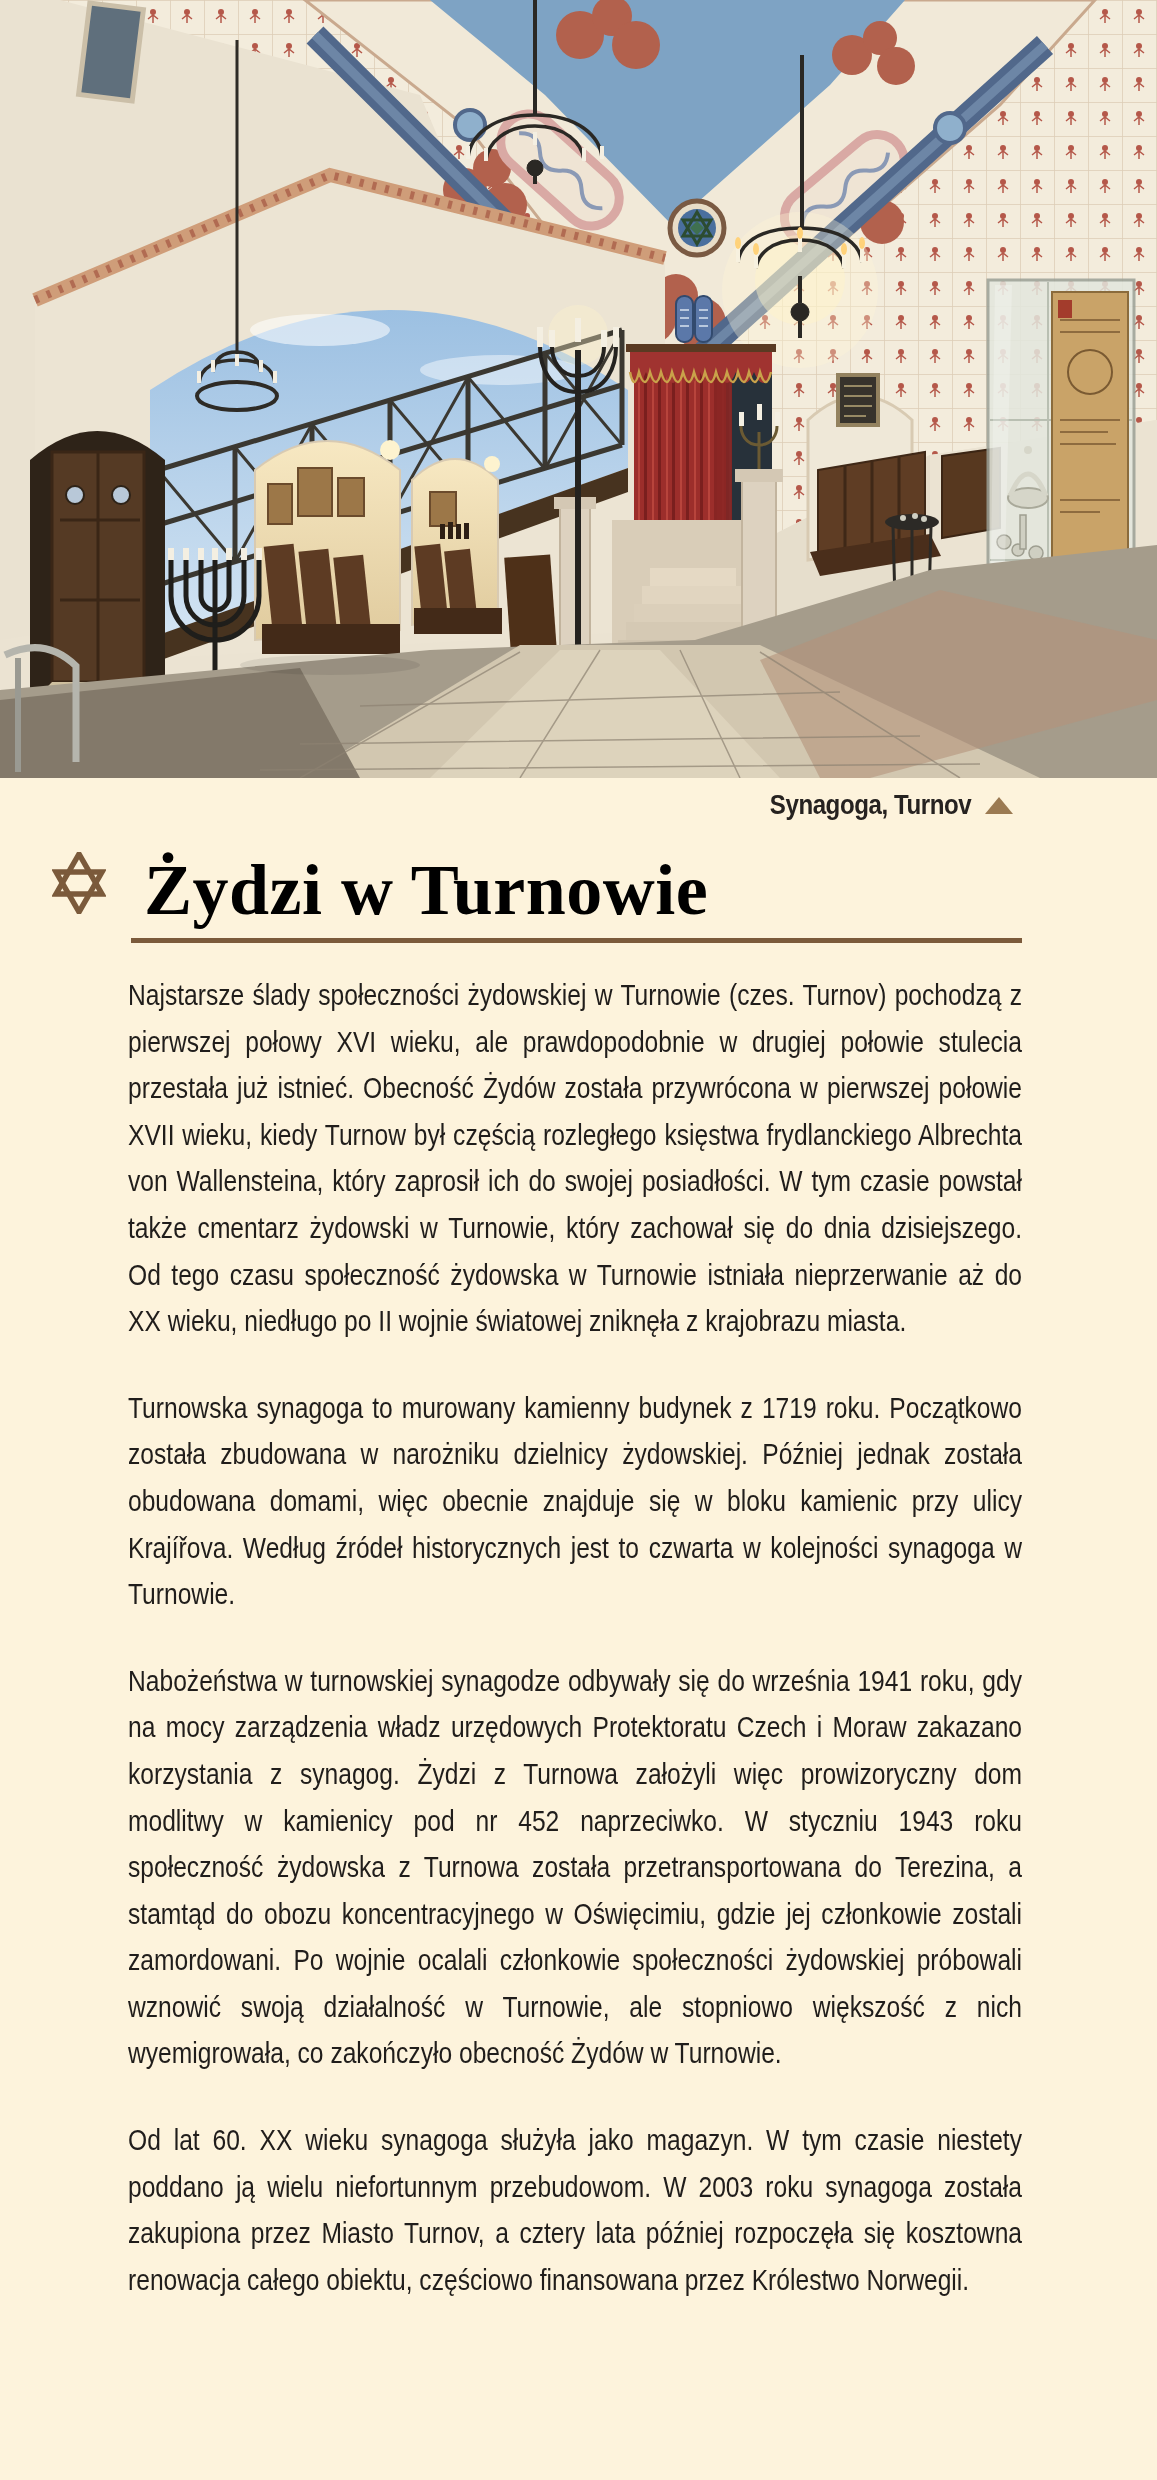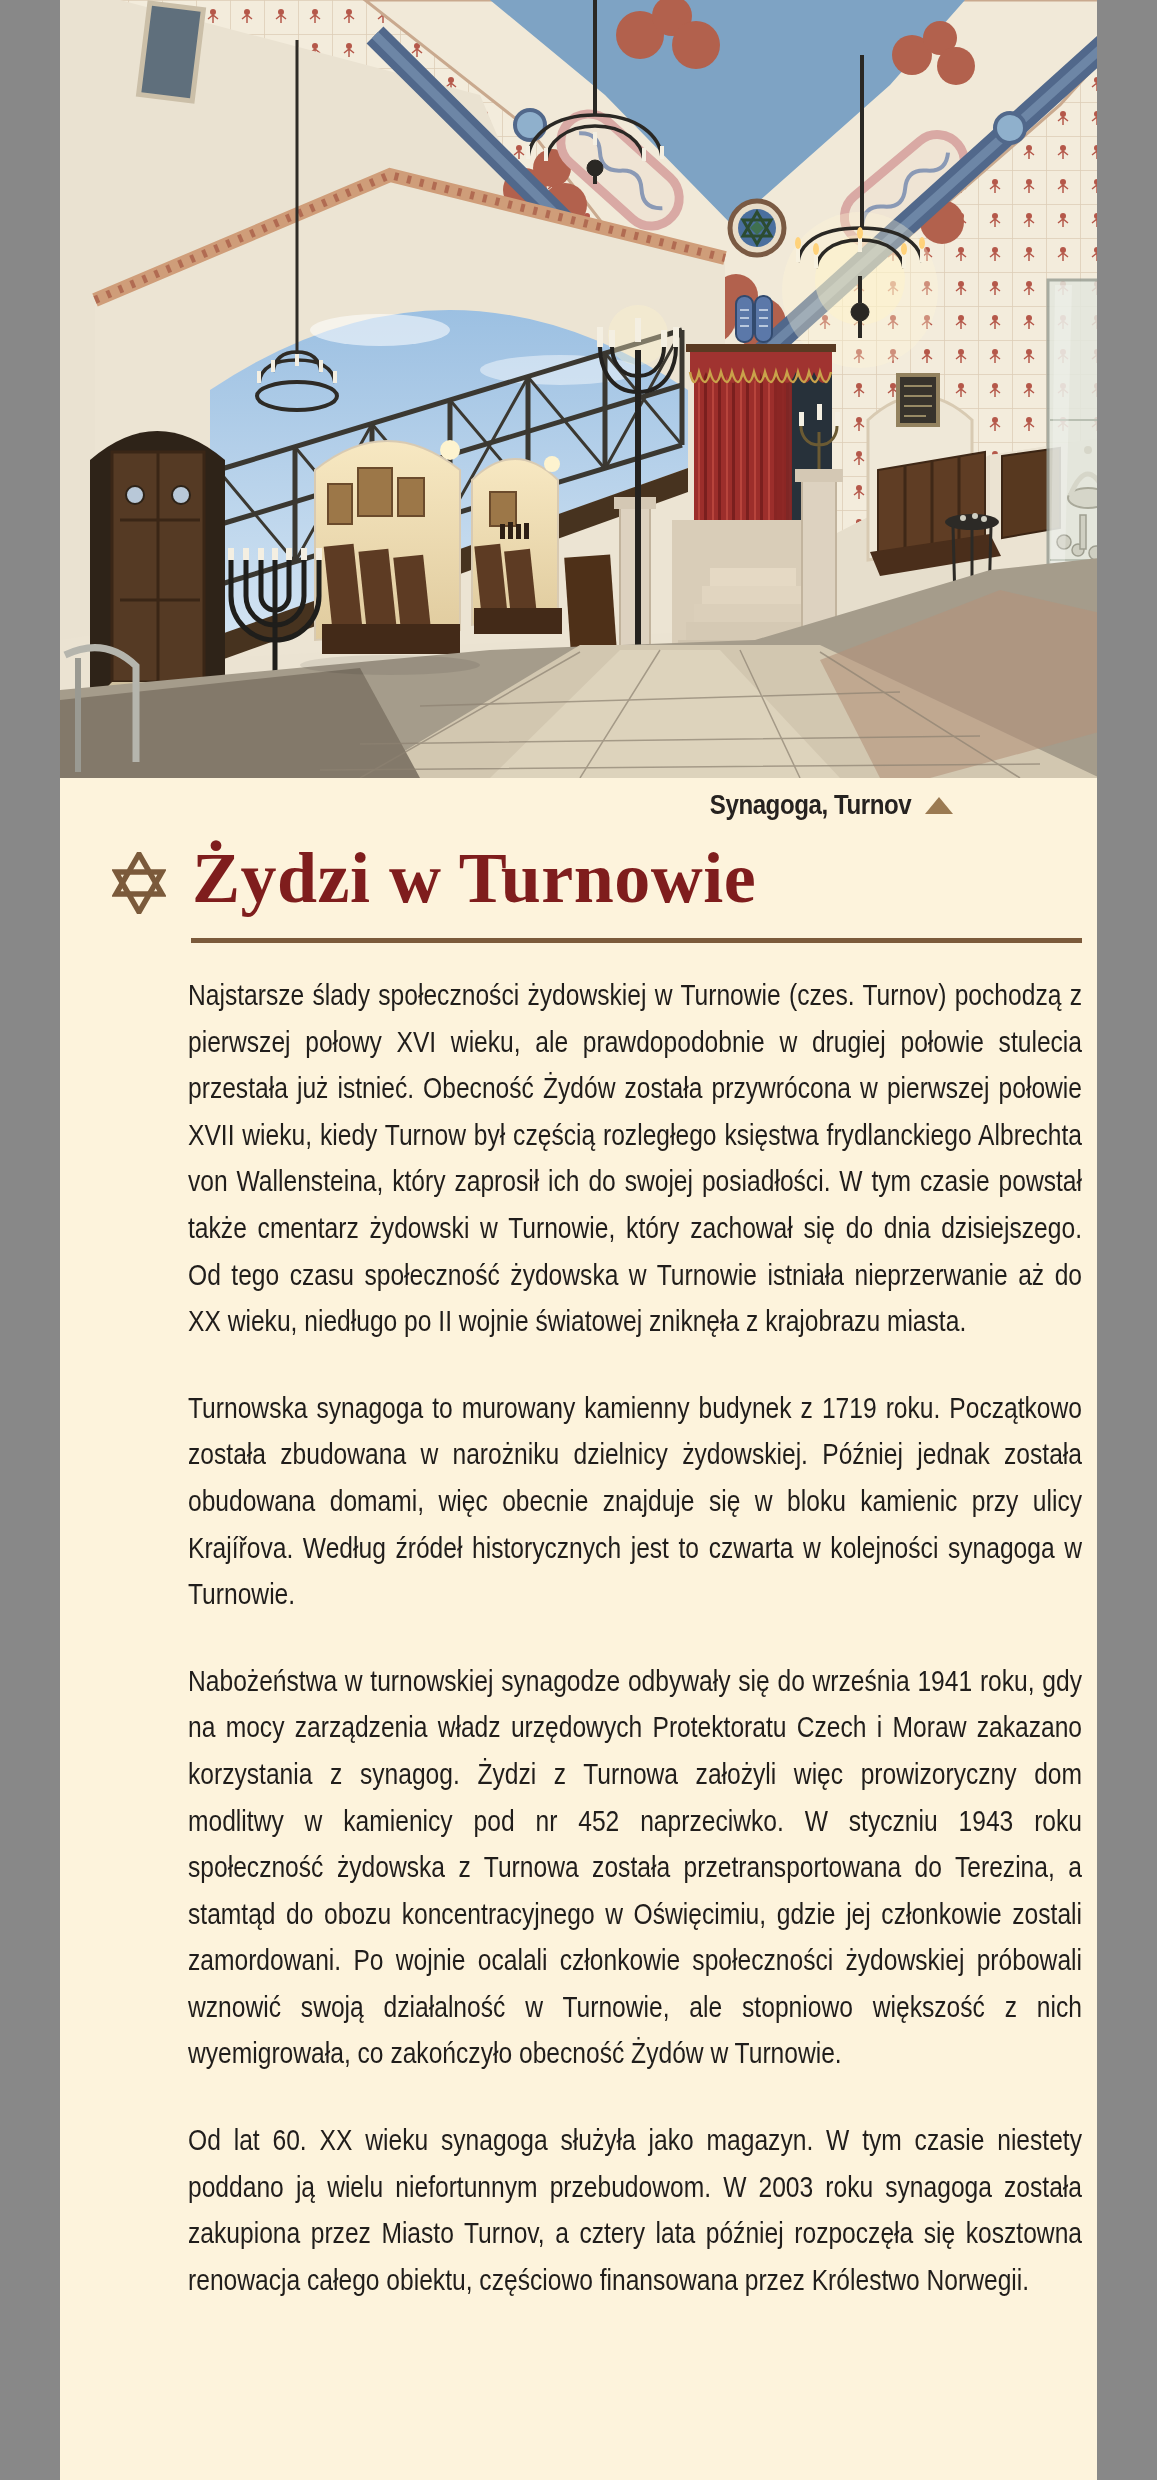--- a/index.html
+++ b/index.html
@@ -4,7 +4,7 @@
 <style>
   html,body{margin:0;padding:0;background:#888;}
   .page{
-    position:relative;width:1037px;height:2480px;margin:0 auto;
+    position:relative;width:1157px;height:2480px;margin:0 auto;
     background:#fdf3dc;overflow:hidden;
     font-family:"Liberation Sans",sans-serif;
   }

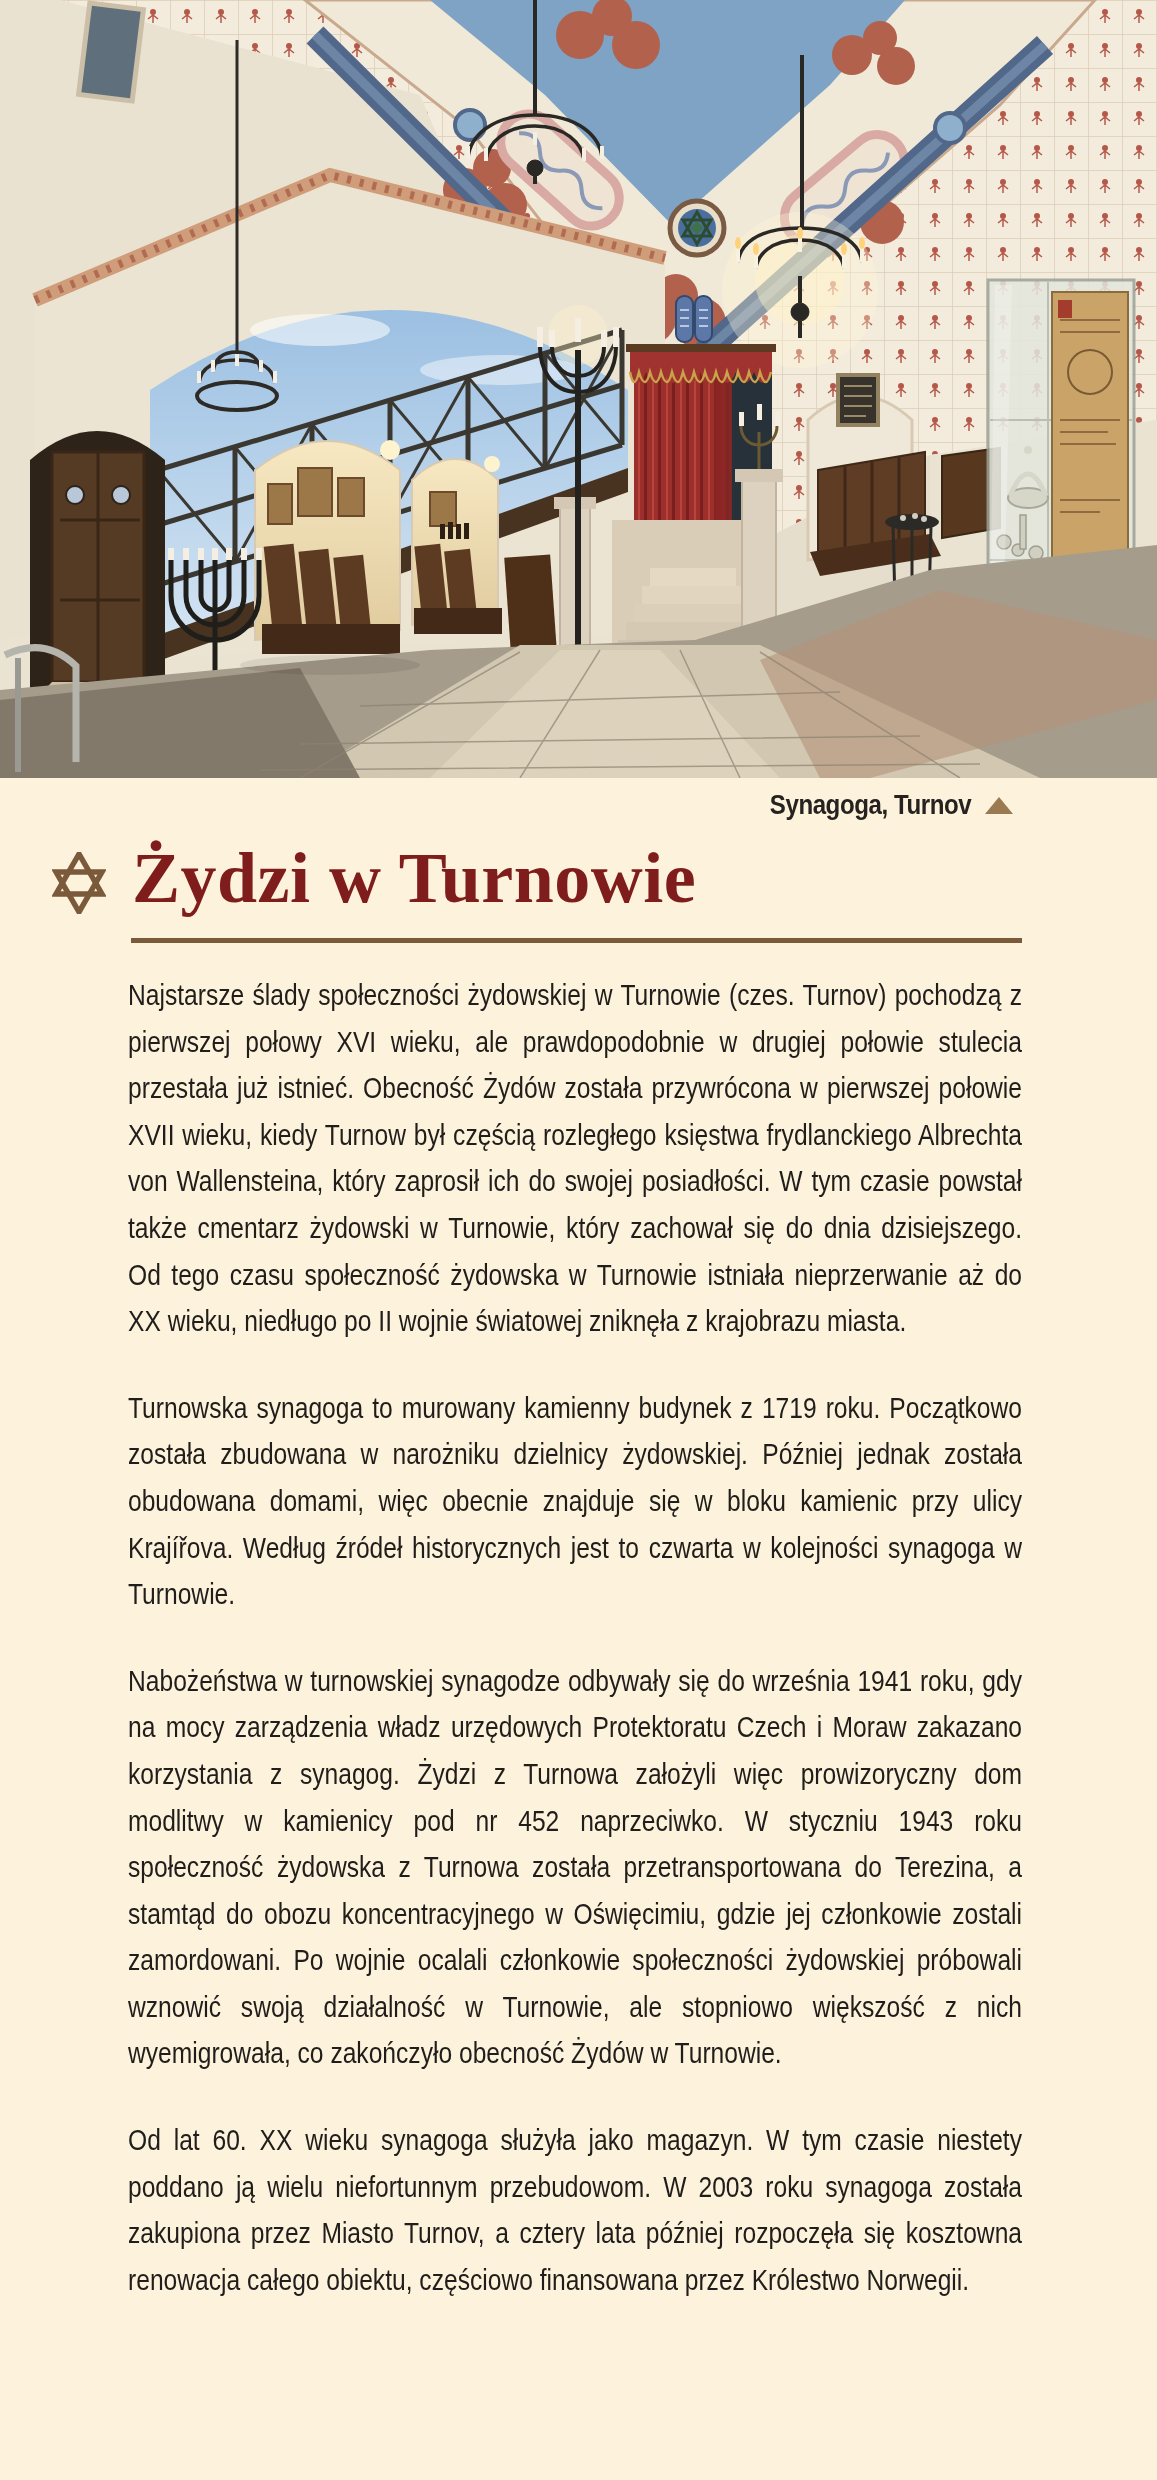--- a/index.html
+++ b/index.html
@@ -29,8 +29,8 @@
   }
   .star-wrap{margin-top:12px;}
   h1.page-title{
-    margin:0;font-family:"Liberation Serif",serif;font-weight:bold;
-    font-size:72px;line-height:76px;color:#7f1d1d;letter-spacing:0.5px;
+    margin:12px;font-family:"Liberation Serif",serif;font-weight:bold;
+    font-size:72px;line-height:76px;color:#000000;letter-spacing:0.5px;
     white-space:nowrap;
   }
   .rule{

